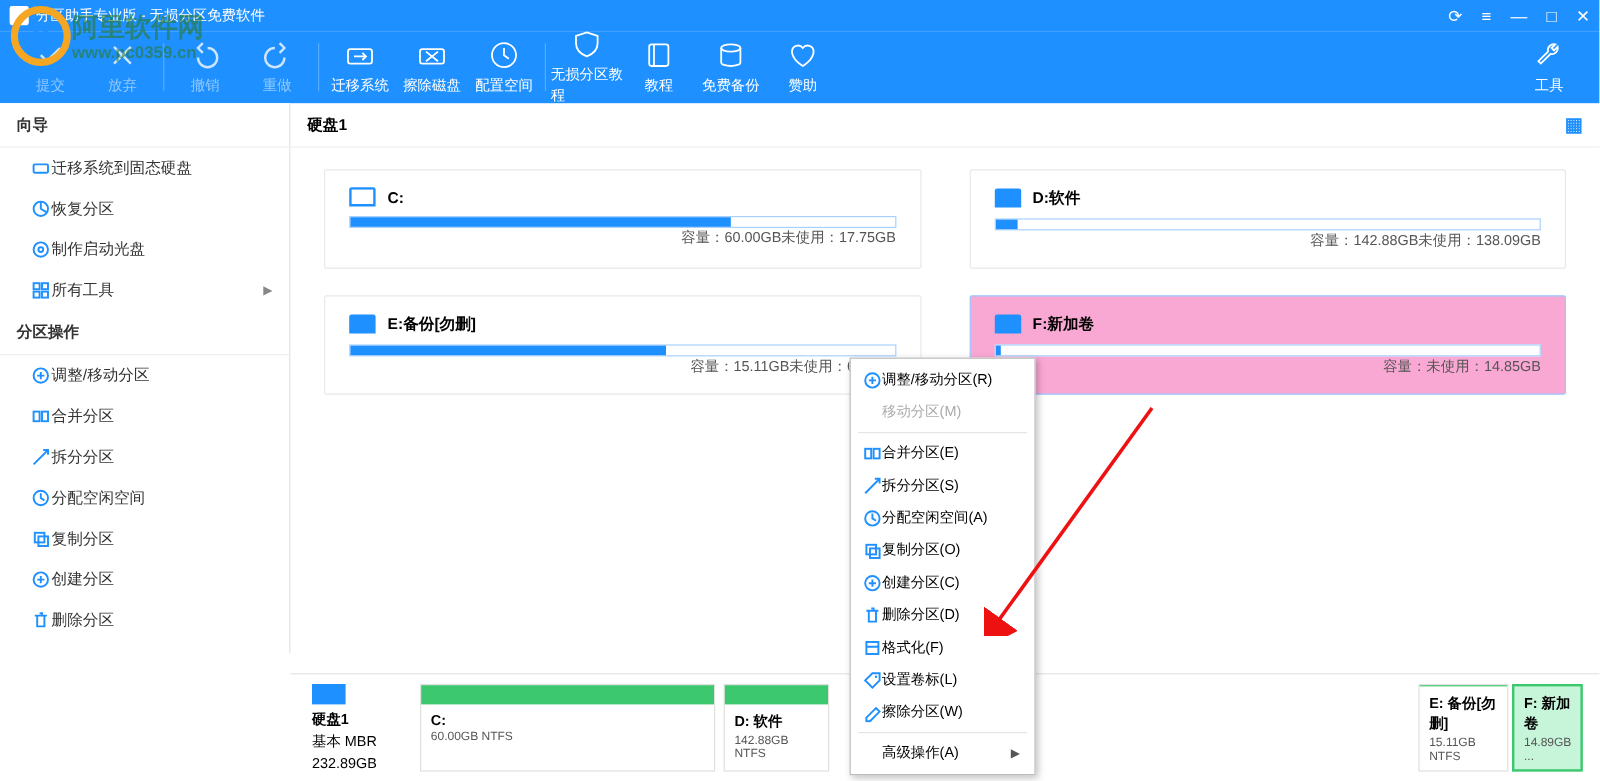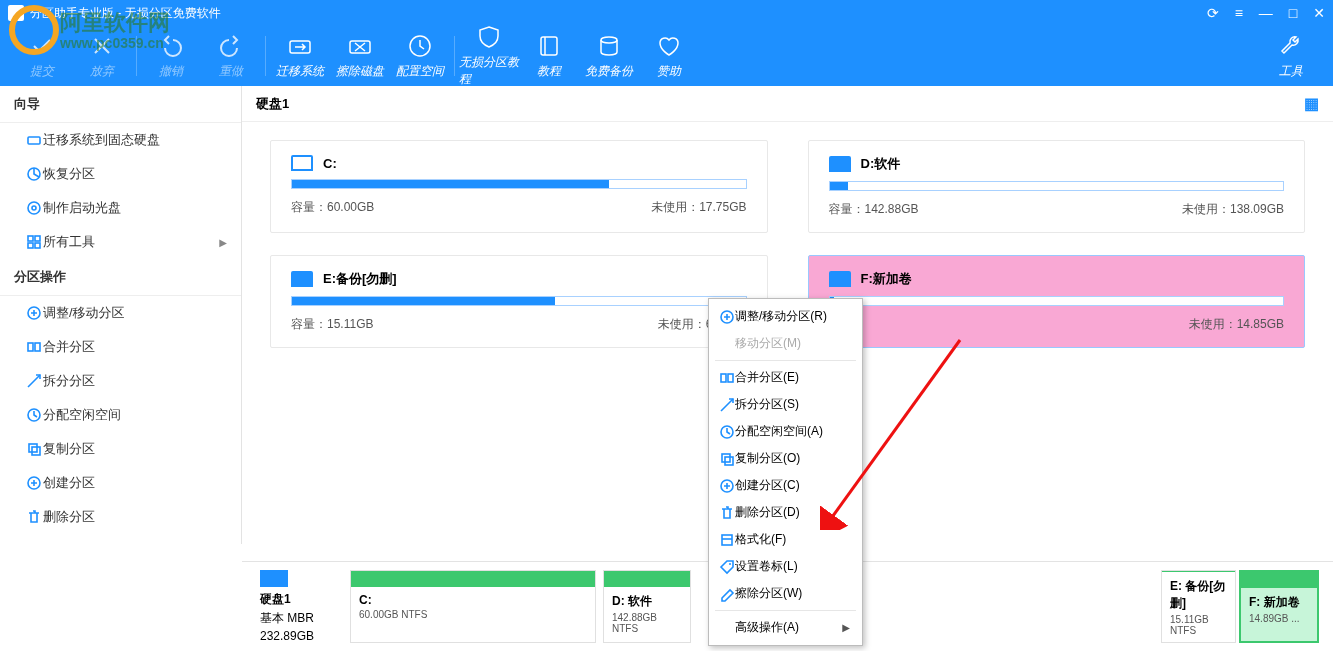--- a/index.html
+++ b/index.html
@@ -11,7 +11,7 @@
 .titlebar .ctrl { cursor:pointer; font-size:14px; }
 .tb-icon{width:16px;height:16px;background:#fff;border-radius:2px;display:inline-block;}
 
-.toolbar { height:60px; background:#1e90ff; display:flex; align-items:center; padding:0 12px;font-style:italic; }
+.toolbar { height:60px; background:#1e90ff; display:flex; align-items:center; padding:0 12px; }
 .tool { display:flex; flex-direction:column; align-items:center; justify-content:center; color:#fff; font-size:12px; width:60px; height:58px; cursor:pointer; }
 .tool .ic { width:26px; height:26px; margin-bottom:4px; display:flex; align-items:center; justify-content:center; }
 .tool.disabled { color:rgba(255,255,255,0.5); }

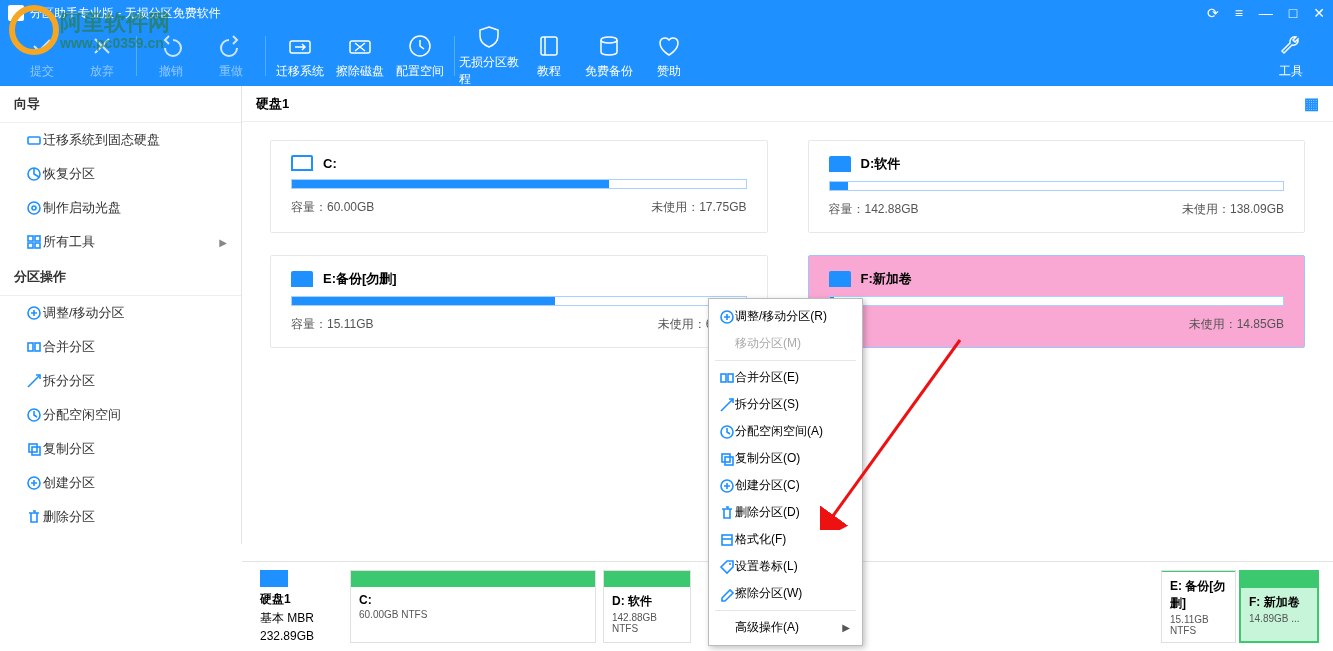--- a/index.html
+++ b/index.html
@@ -41,7 +41,7 @@
 .card .name{font-weight:700;font-size:13px;}
 .card .bar{height:10px;border:1px solid #a8d1ff;margin-top:8px;position:relative;background:#fff;}
 .card .bar .fill{position:absolute;left:0;top:0;bottom:0;background:#1e90ff;}
-.card .meta{display:flex;justify-content:space-between;font-size:12px;color:#555;margin-top:10px;}
+.card .meta{display:flex;justify-content:flex-end;font-size:12px;color:#555;}
 
 .bottom-panel{position:absolute;left:242px;right:0;bottom:0;height:90px;border-top:1px solid #e3e3e3;background:#fff;padding:8px 14px;display:flex;gap:4px;align-items:stretch;}
 .bp-disk{display:flex;flex-direction:column;justify-content:center;padding:0 12px 0 4px;font-size:12px;gap:2px;min-width:90px;}

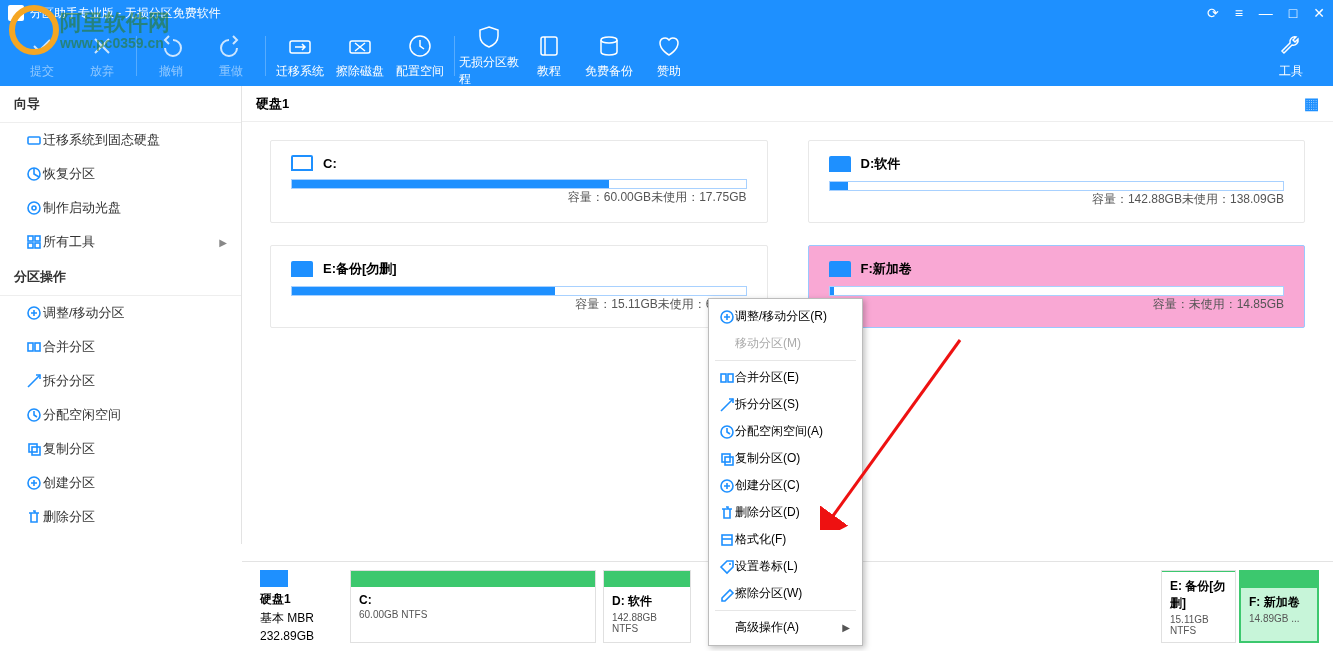--- a/index.html
+++ b/index.html
@@ -435,7 +435,7 @@
         <div class="ptxt">E: 备份[勿删]</div>
         <div class="psub">15.11GB NTFS</div>
       </div>
-      <div class="bp-part green sel" style="width: 80px;">
+      <div class="bp-part green sel" style="width: 59px;">
         <div class="pbar"></div>
         <div class="ptxt">F: 新加卷</div>
         <div class="psub">14.89GB ...</div>

